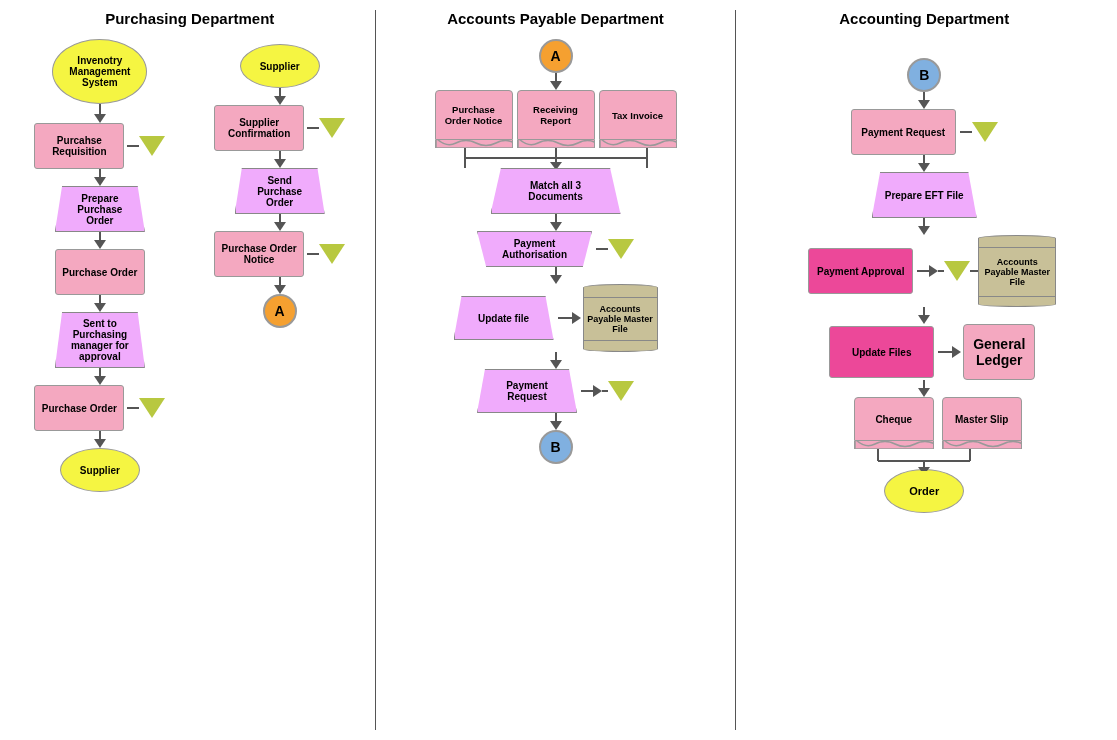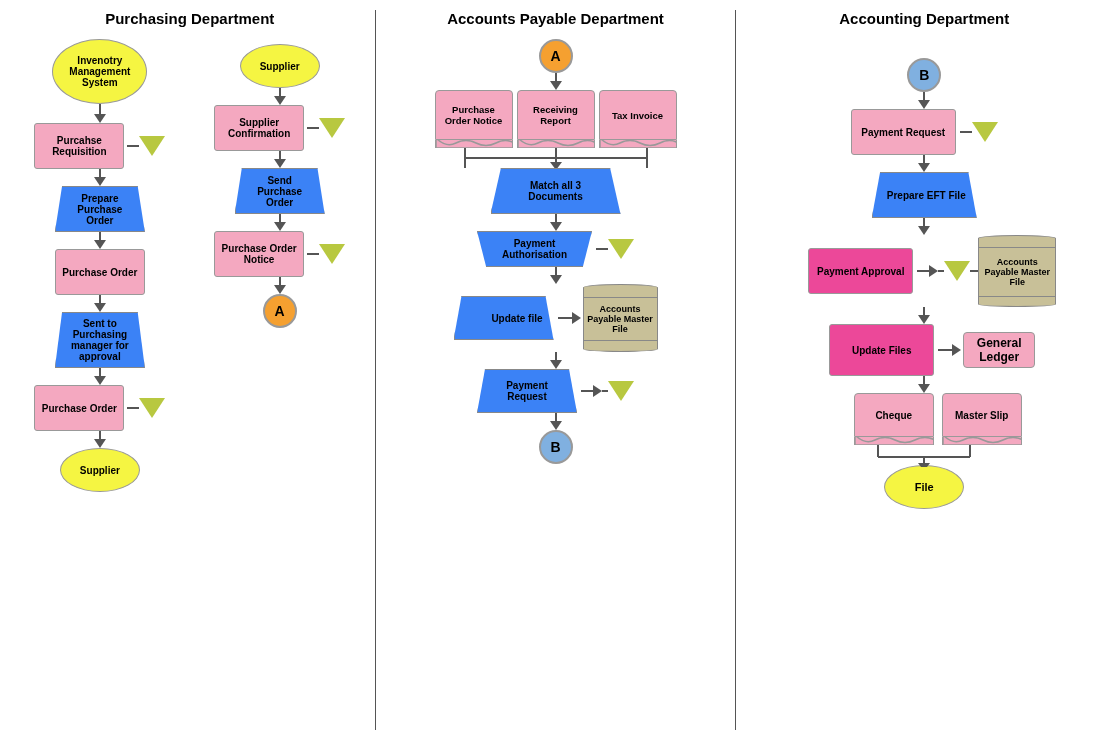--- a/index.html
+++ b/index.html
@@ -61,7 +61,7 @@
     
     .col-yellow { background: #f5f542; border: 1.5px solid #999; }
     .col-pink { background: #f4a8c0; border: 1.5px solid #999; }
-    .col-teal { background: #3b82f6; border: 1.5px solid #888; justify-content: flex-end; }
+    .col-teal { background: #f0abfc; border: 1.5px solid #888; }
     .col-purple { background: #ec4899; border: 1.5px solid #999; margin-left: 16px; }
 
     

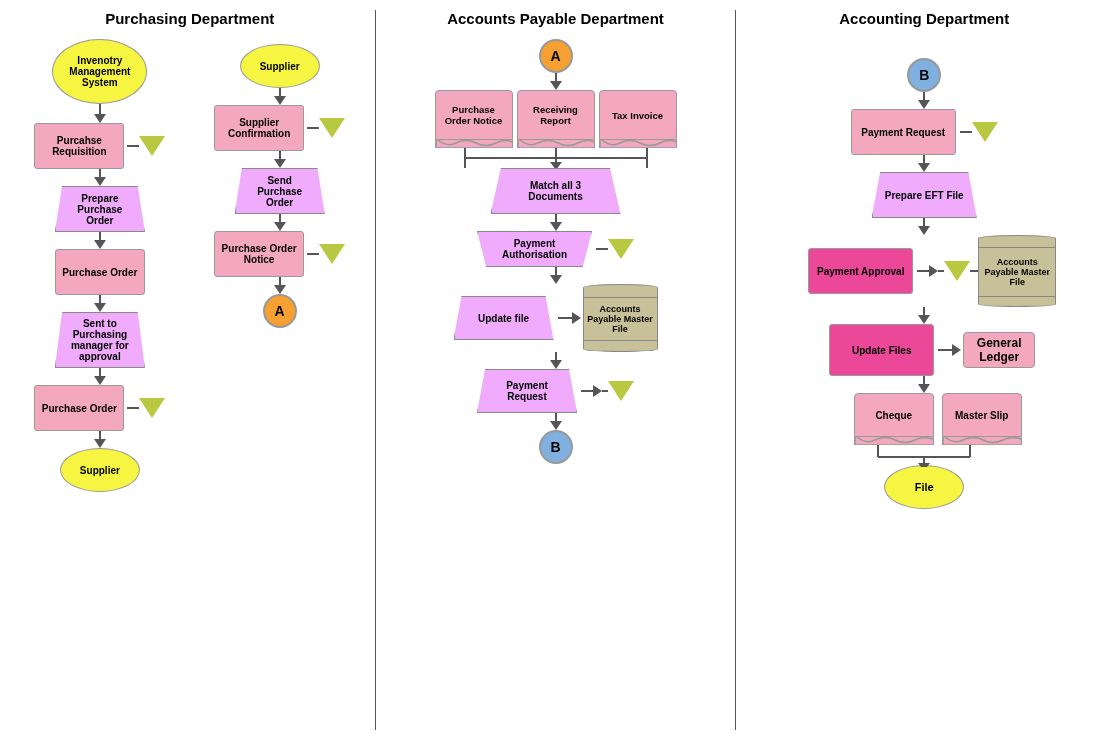--- a/index.html
+++ b/index.html
@@ -389,7 +389,7 @@
         <div style="display:flex;flex-direction:row;align-items:center;margin-left:4px;">
           <div class="h-line" style="width:14px;"></div>
           <div class="arrow-right"></div>
-          <div style="background:#f4a8c0;border:1.5px solid #999;width:72px;height:36px;display:flex;align-items:flex-end;justify-content:center;text-align:center;font-size:12px;font-weight:600;border-radius:4px;padding:3px;margin-left:2px;">
+          <div style="background:#f4a8c0;border:1.5px solid #999;width:72px;height:56px;display:flex;align-items:center;justify-content:center;text-align:center;font-size:14px;font-weight:600;border-radius:4px;padding:3px;margin-left:2px;">
             <span>General Ledger</span>
           </div>
         </div>

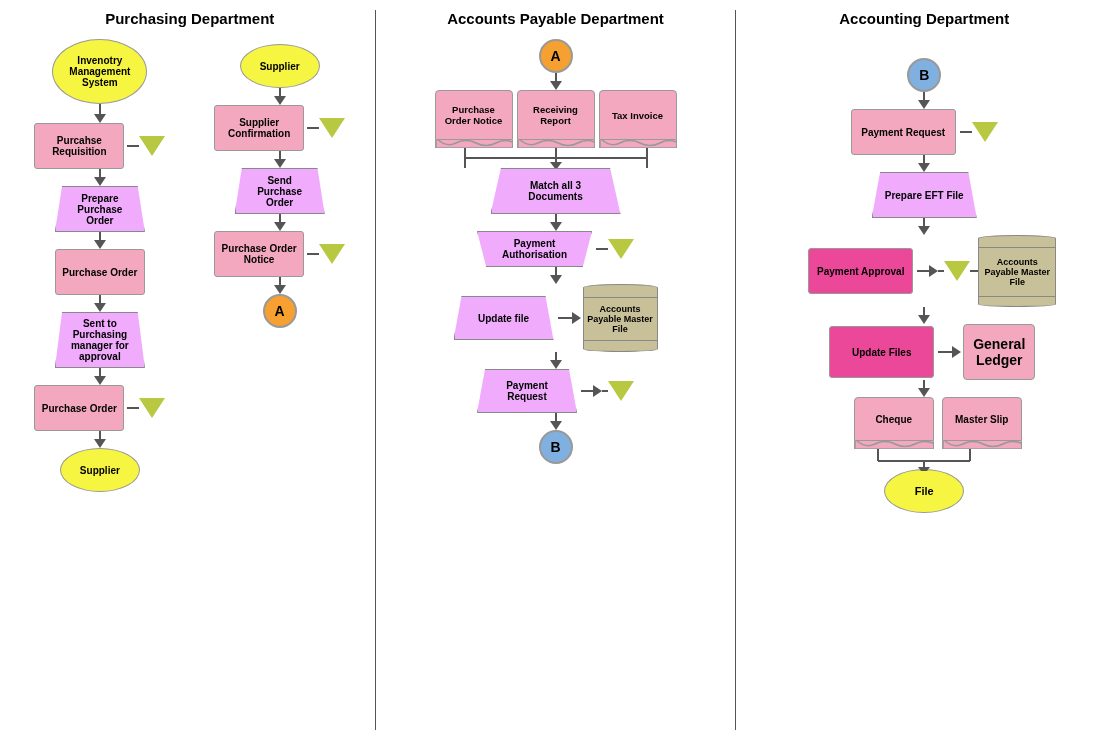--- a/index.html
+++ b/index.html
@@ -431,7 +431,7 @@
       </div>
 
       <div class="shape-ellipse col-yellow" style="width:80px;height:44px;font-size:11px;">
-        <span>File</span>
+        <span>Order</span>
       </div>
     </div>
   </div>

